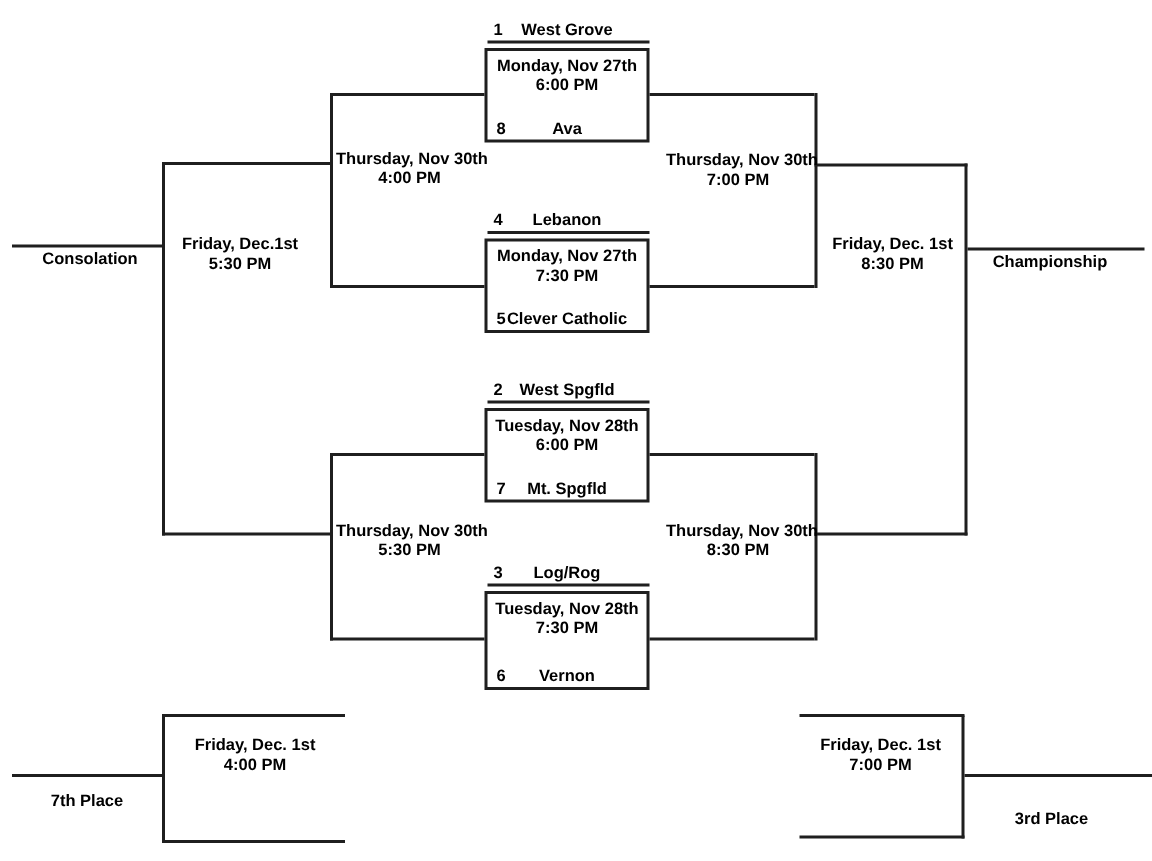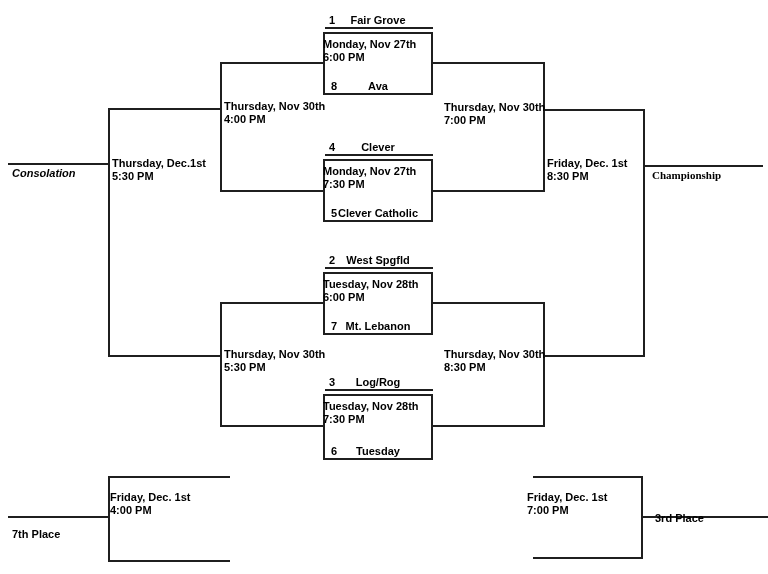--- a/index.html
+++ b/index.html
@@ -27,7 +27,7 @@
 
   <div class="teamrow" style="left:325px;top:14px;width:106px;">
     <span class="seed">1</span>
-    <span>Fair Grove</span>
+    <span>West Grove</span>
   </div>
   <div class="h" style="left:325px;top:27px;width:108px;"></div>
   <div class="box" style="left:323px;top:32px;width:110px;height:63px;"></div>

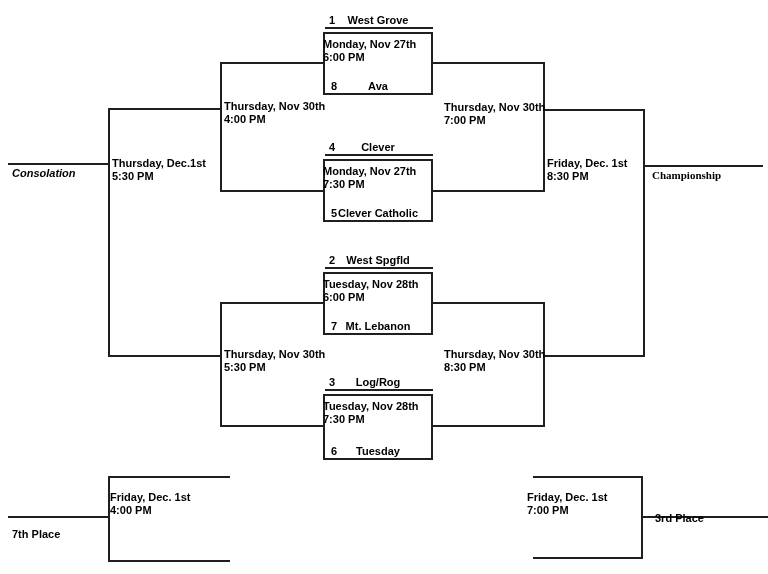--- a/index.html
+++ b/index.html
@@ -16,7 +16,7 @@
   .h{position:absolute;height:2px;background:#1f1f1f;}
   .v{position:absolute;width:2px;background:#1f1f1f;}
   .box{position:absolute;border:2px solid #1f1f1f;background:#ffffff;box-sizing:border-box;}
-  .lbl{position:absolute;text-align:left;line-height:13px;white-space:nowrap;}
+  .lbl{position:absolute;text-align:center;line-height:13px;white-space:nowrap;}
   .teamrow{position:absolute;text-align:center;line-height:13px;white-space:nowrap;}
   .teamrow .seed{position:absolute;left:4px;top:0;}
 </style>

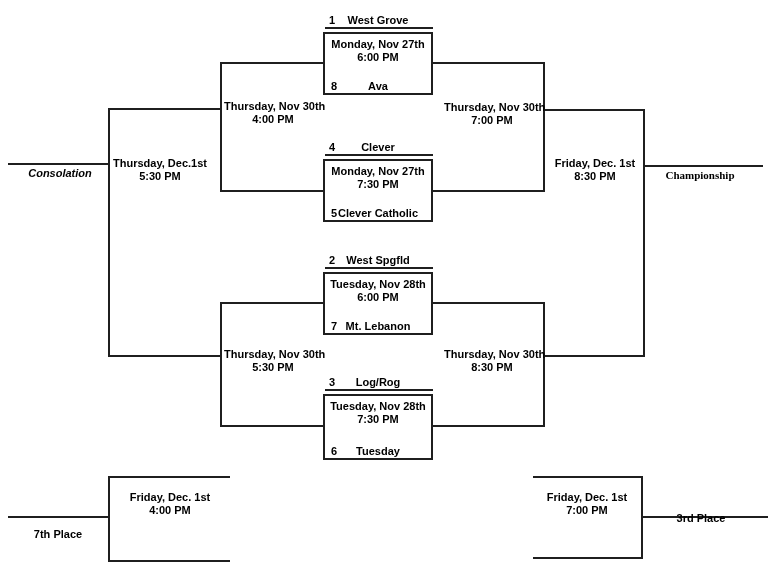--- a/index.html
+++ b/index.html
@@ -42,7 +42,7 @@
 
   <div class="teamrow" style="left:325px;top:141px;width:106px;">
     <span class="seed">4</span>
-    <span>Clever</span>
+    <span>Lebanon</span>
   </div>
   <div class="h" style="left:325px;top:154px;width:108px;"></div>
   <div class="box" style="left:323px;top:159px;width:110px;height:63px;"></div>

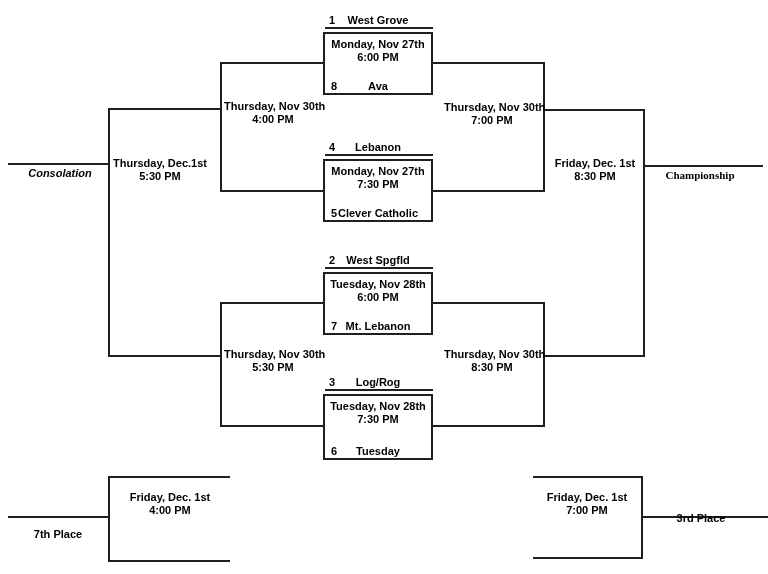--- a/index.html
+++ b/index.html
@@ -125,7 +125,7 @@
   <div class="v" style="left:108px;top:108px;height:249px;"></div>
   <div class="h" style="left:8px;top:163px;width:100px;"></div>
   <div class="lbl" style="left:112px;top:157px;width:96px;">
-    <div>Thursday, Dec.1st</div>
+    <div>Friday, Dec.1st</div>
     <div>5:30 PM</div>
   </div>
   <div class="lbl" style="left:12px;top:167px;width:96px;font-style:italic;">Consolation</div>

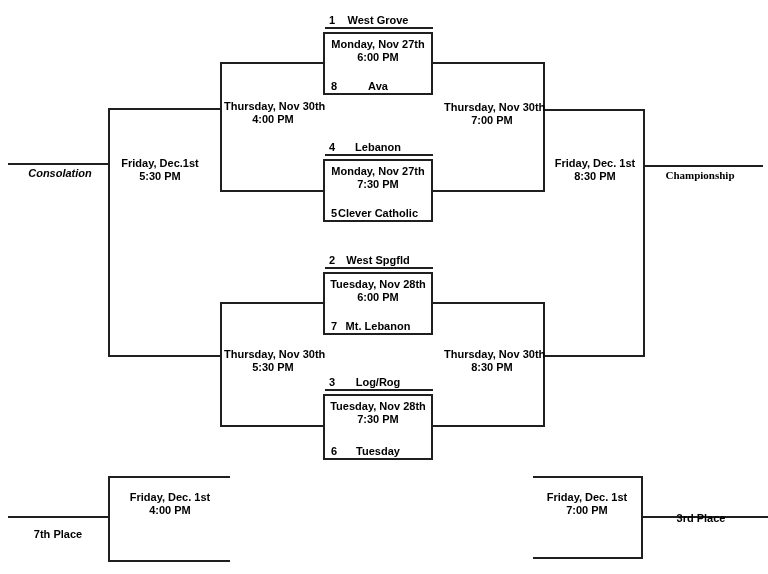--- a/index.html
+++ b/index.html
@@ -128,7 +128,7 @@
     <div>Friday, Dec.1st</div>
     <div>5:30 PM</div>
   </div>
-  <div class="lbl" style="left:12px;top:167px;width:96px;font-style:italic;">Consolation</div>
+  <div class="lbl" style="left:12px;top:167px;width:96px;">Consolation</div>
 
   <div class="v" style="left:643px;top:109px;height:248px;"></div>
   <div class="h" style="left:645px;top:165px;width:118px;"></div>

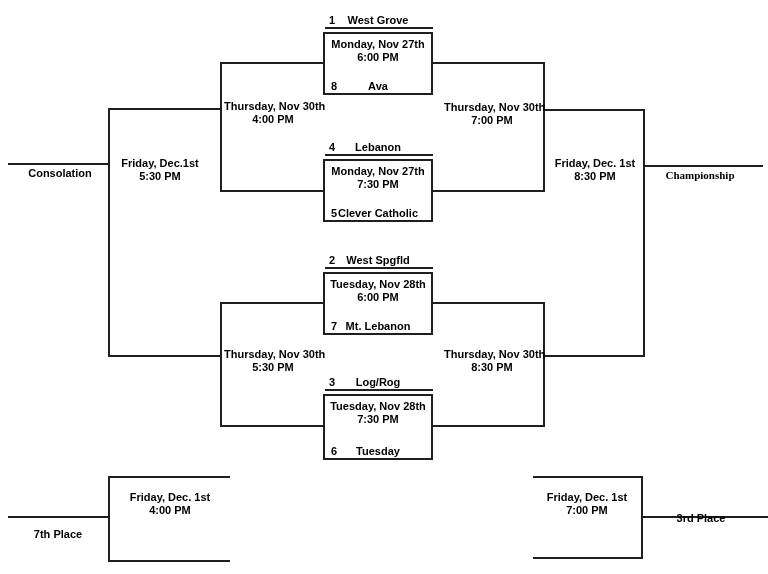--- a/index.html
+++ b/index.html
@@ -136,7 +136,7 @@
     <div>Friday, Dec. 1st</div>
     <div>8:30 PM</div>
   </div>
-  <div class="lbl" style="left:652px;top:169px;width:96px;font-family:Liberation Serif, serif;">Championship</div>
+  <div class="lbl" style="left:652px;top:169px;width:96px;">Championship</div>
 
   <div class="v" style="left:108px;top:477px;height:85px;"></div>
   <div class="h" style="left:108px;top:476px;width:122px;"></div>

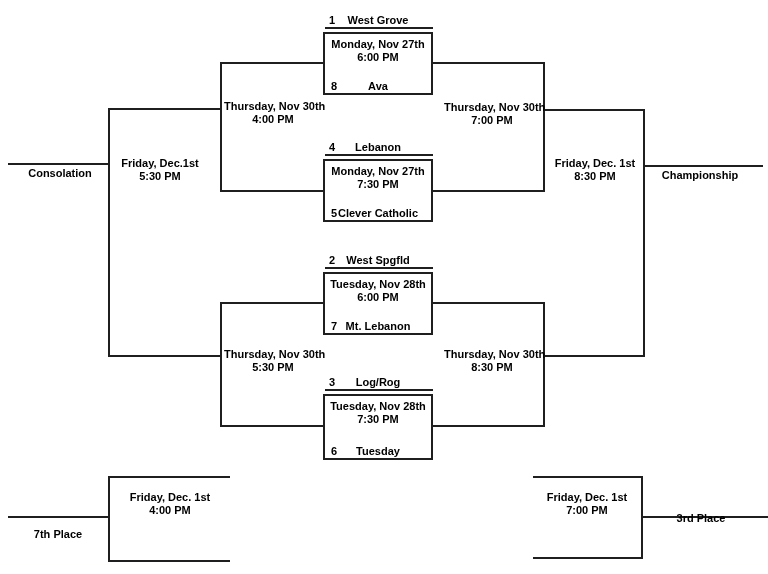--- a/index.html
+++ b/index.html
@@ -67,7 +67,7 @@
   </div>
   <div class="teamrow" style="left:327px;top:320px;width:102px;">
     <span class="seed">7</span>
-    <span>Mt. Lebanon</span>
+    <span>Mt. Spgfld</span>
   </div>
 
   <div class="teamrow" style="left:325px;top:376px;width:106px;">

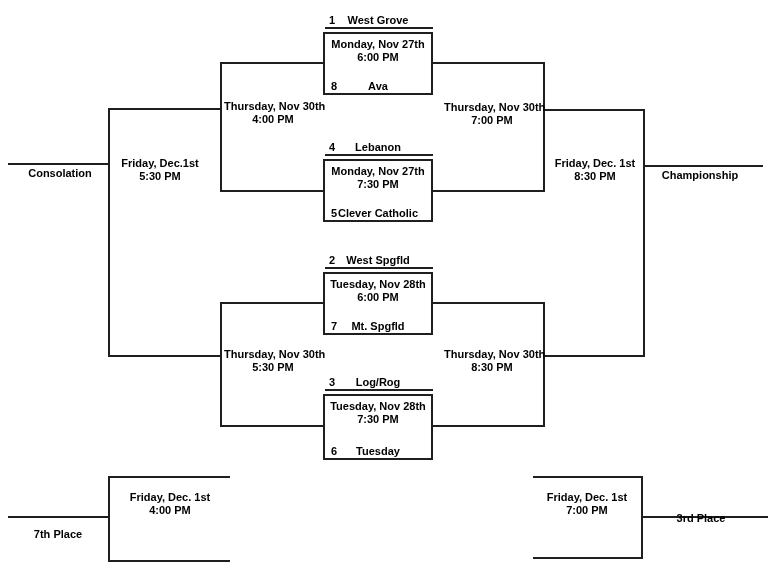--- a/index.html
+++ b/index.html
@@ -82,7 +82,7 @@
   </div>
   <div class="teamrow" style="left:327px;top:445px;width:102px;">
     <span class="seed">6</span>
-    <span>Tuesday</span>
+    <span>Vernon</span>
   </div>
 
   <div class="h" style="left:220px;top:62px;width:103px;"></div>

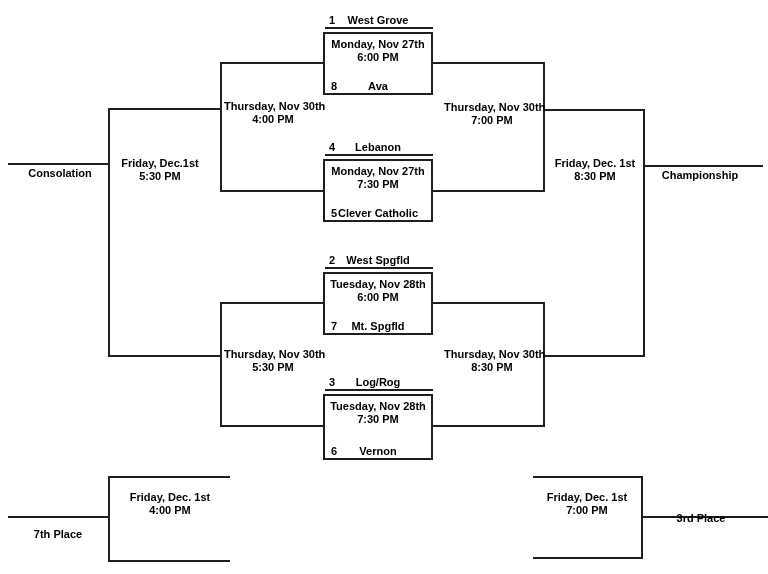--- a/index.html
+++ b/index.html
@@ -156,7 +156,7 @@
     <div>Friday, Dec. 1st</div>
     <div>7:00 PM</div>
   </div>
-  <div class="lbl" style="left:655px;top:512px;width:92px;">3rd Place</div>
+  <div class="lbl" style="left:655px;top:540px;width:92px;">3rd Place</div>
 
 </div>
 

